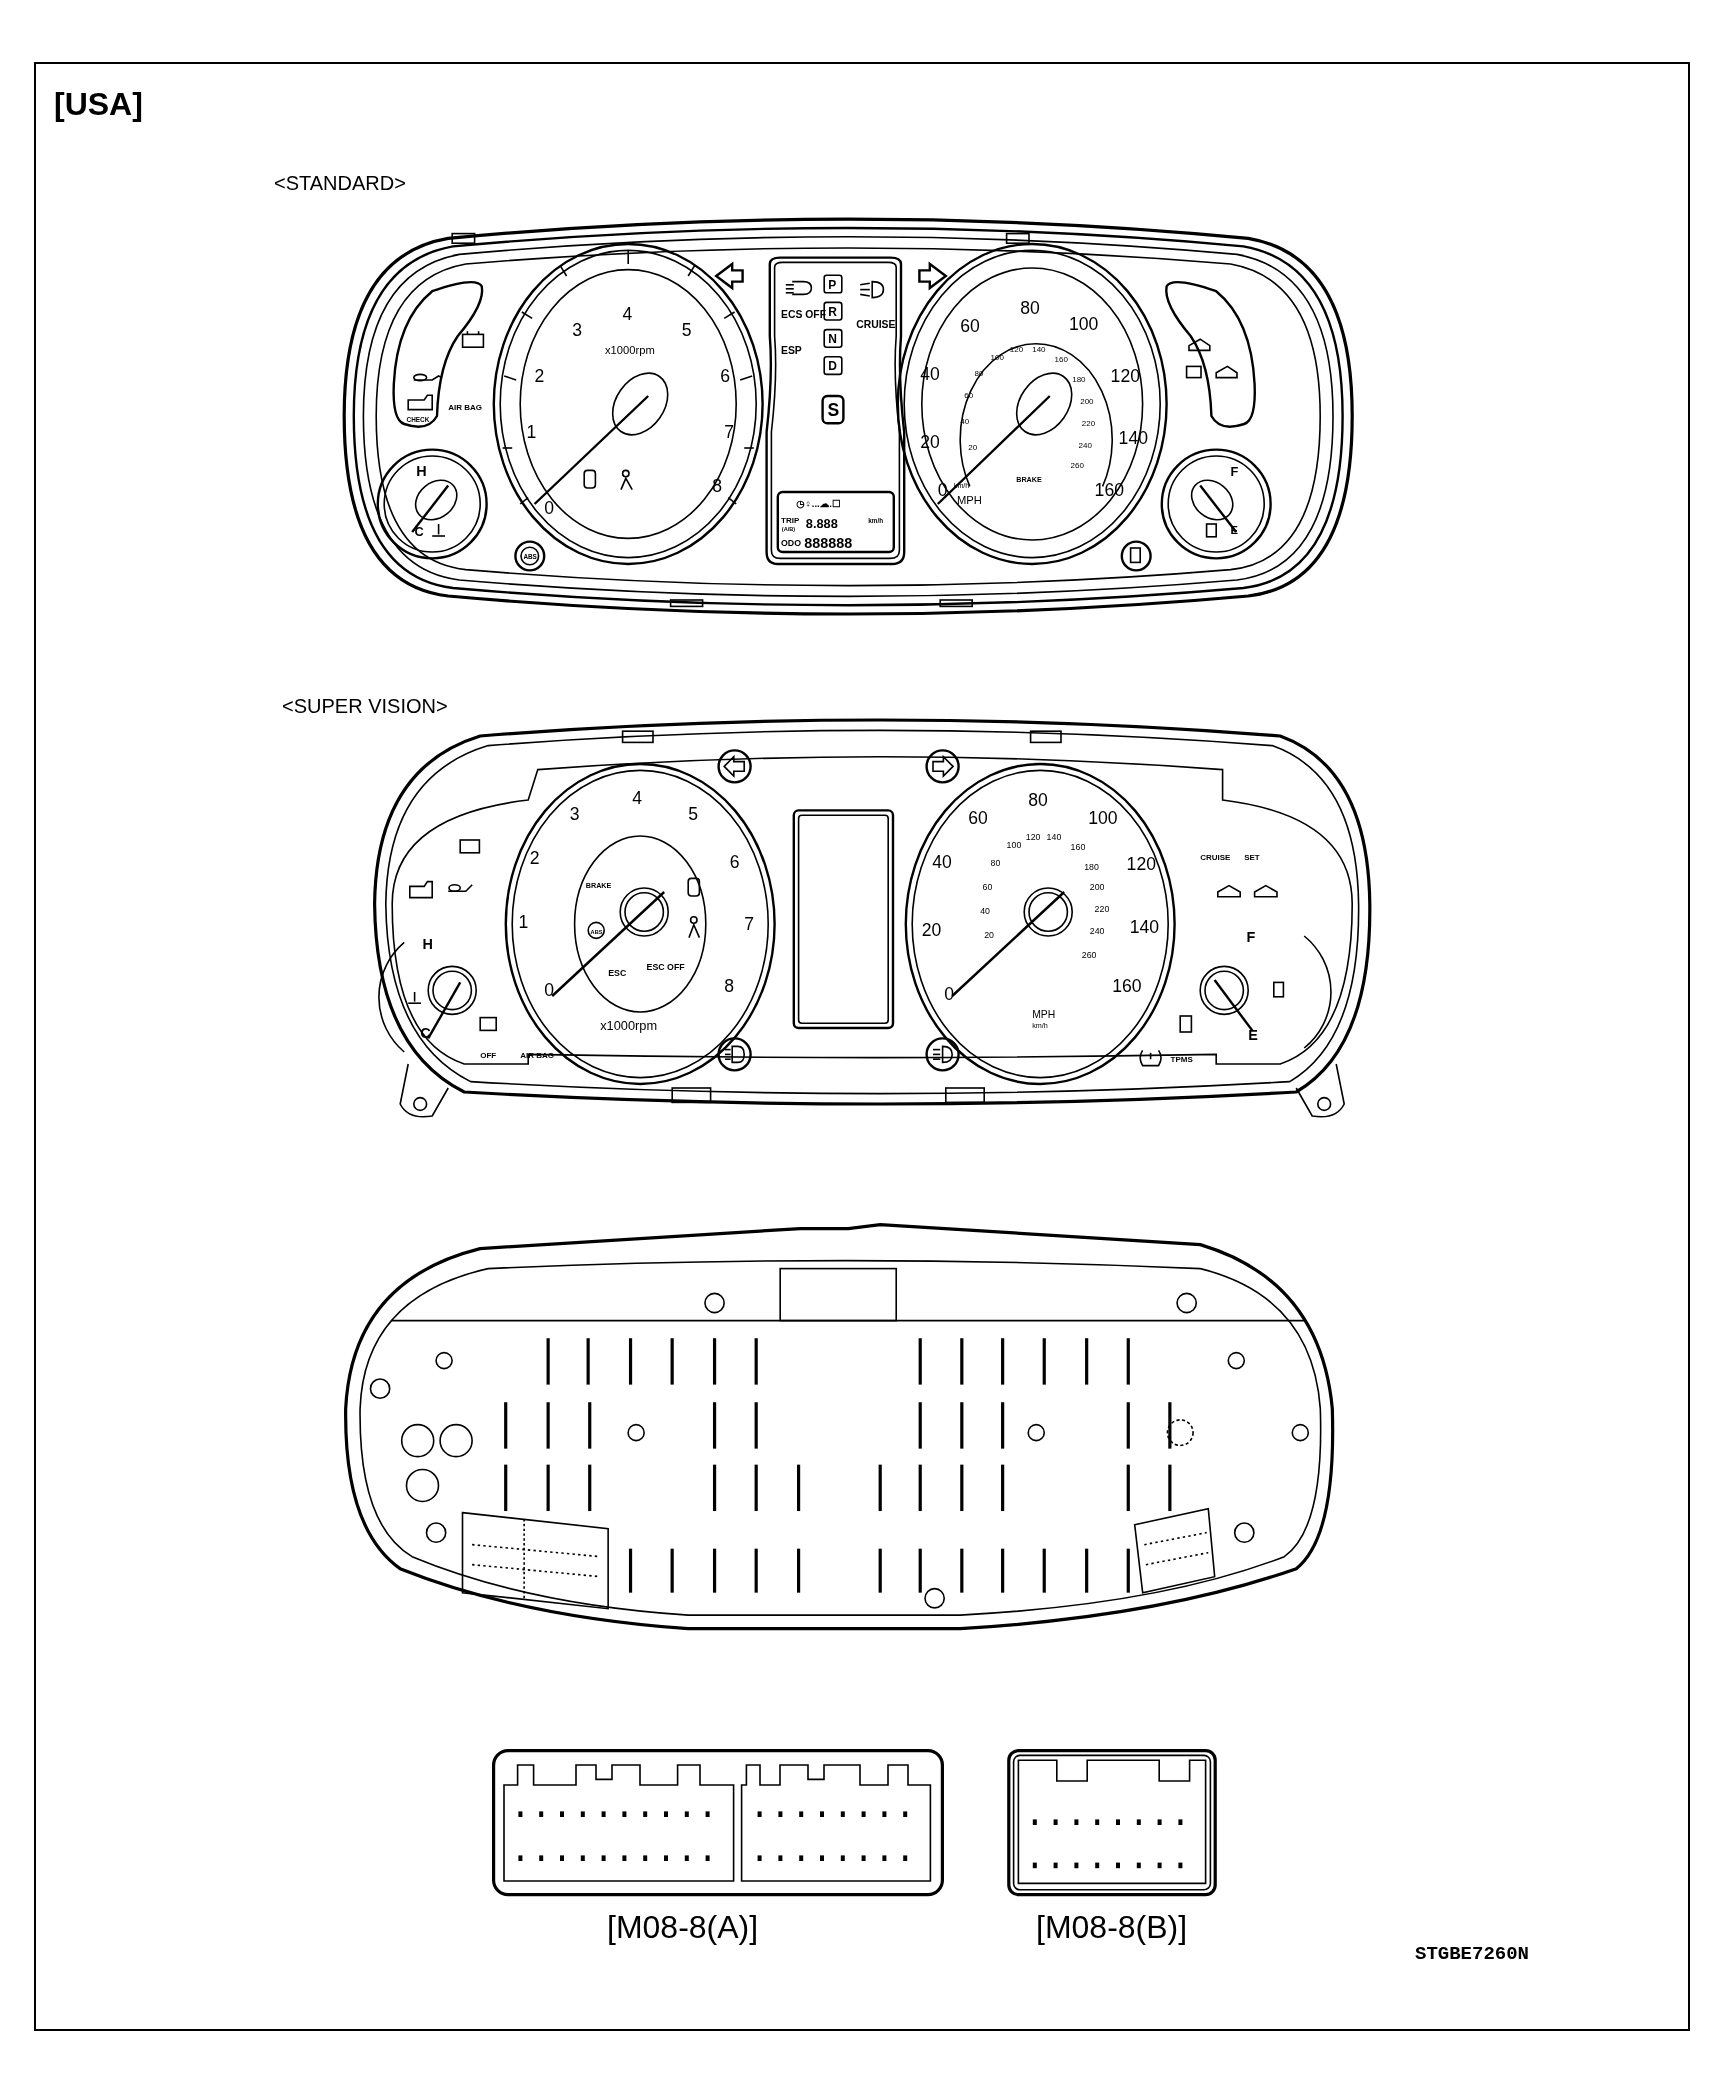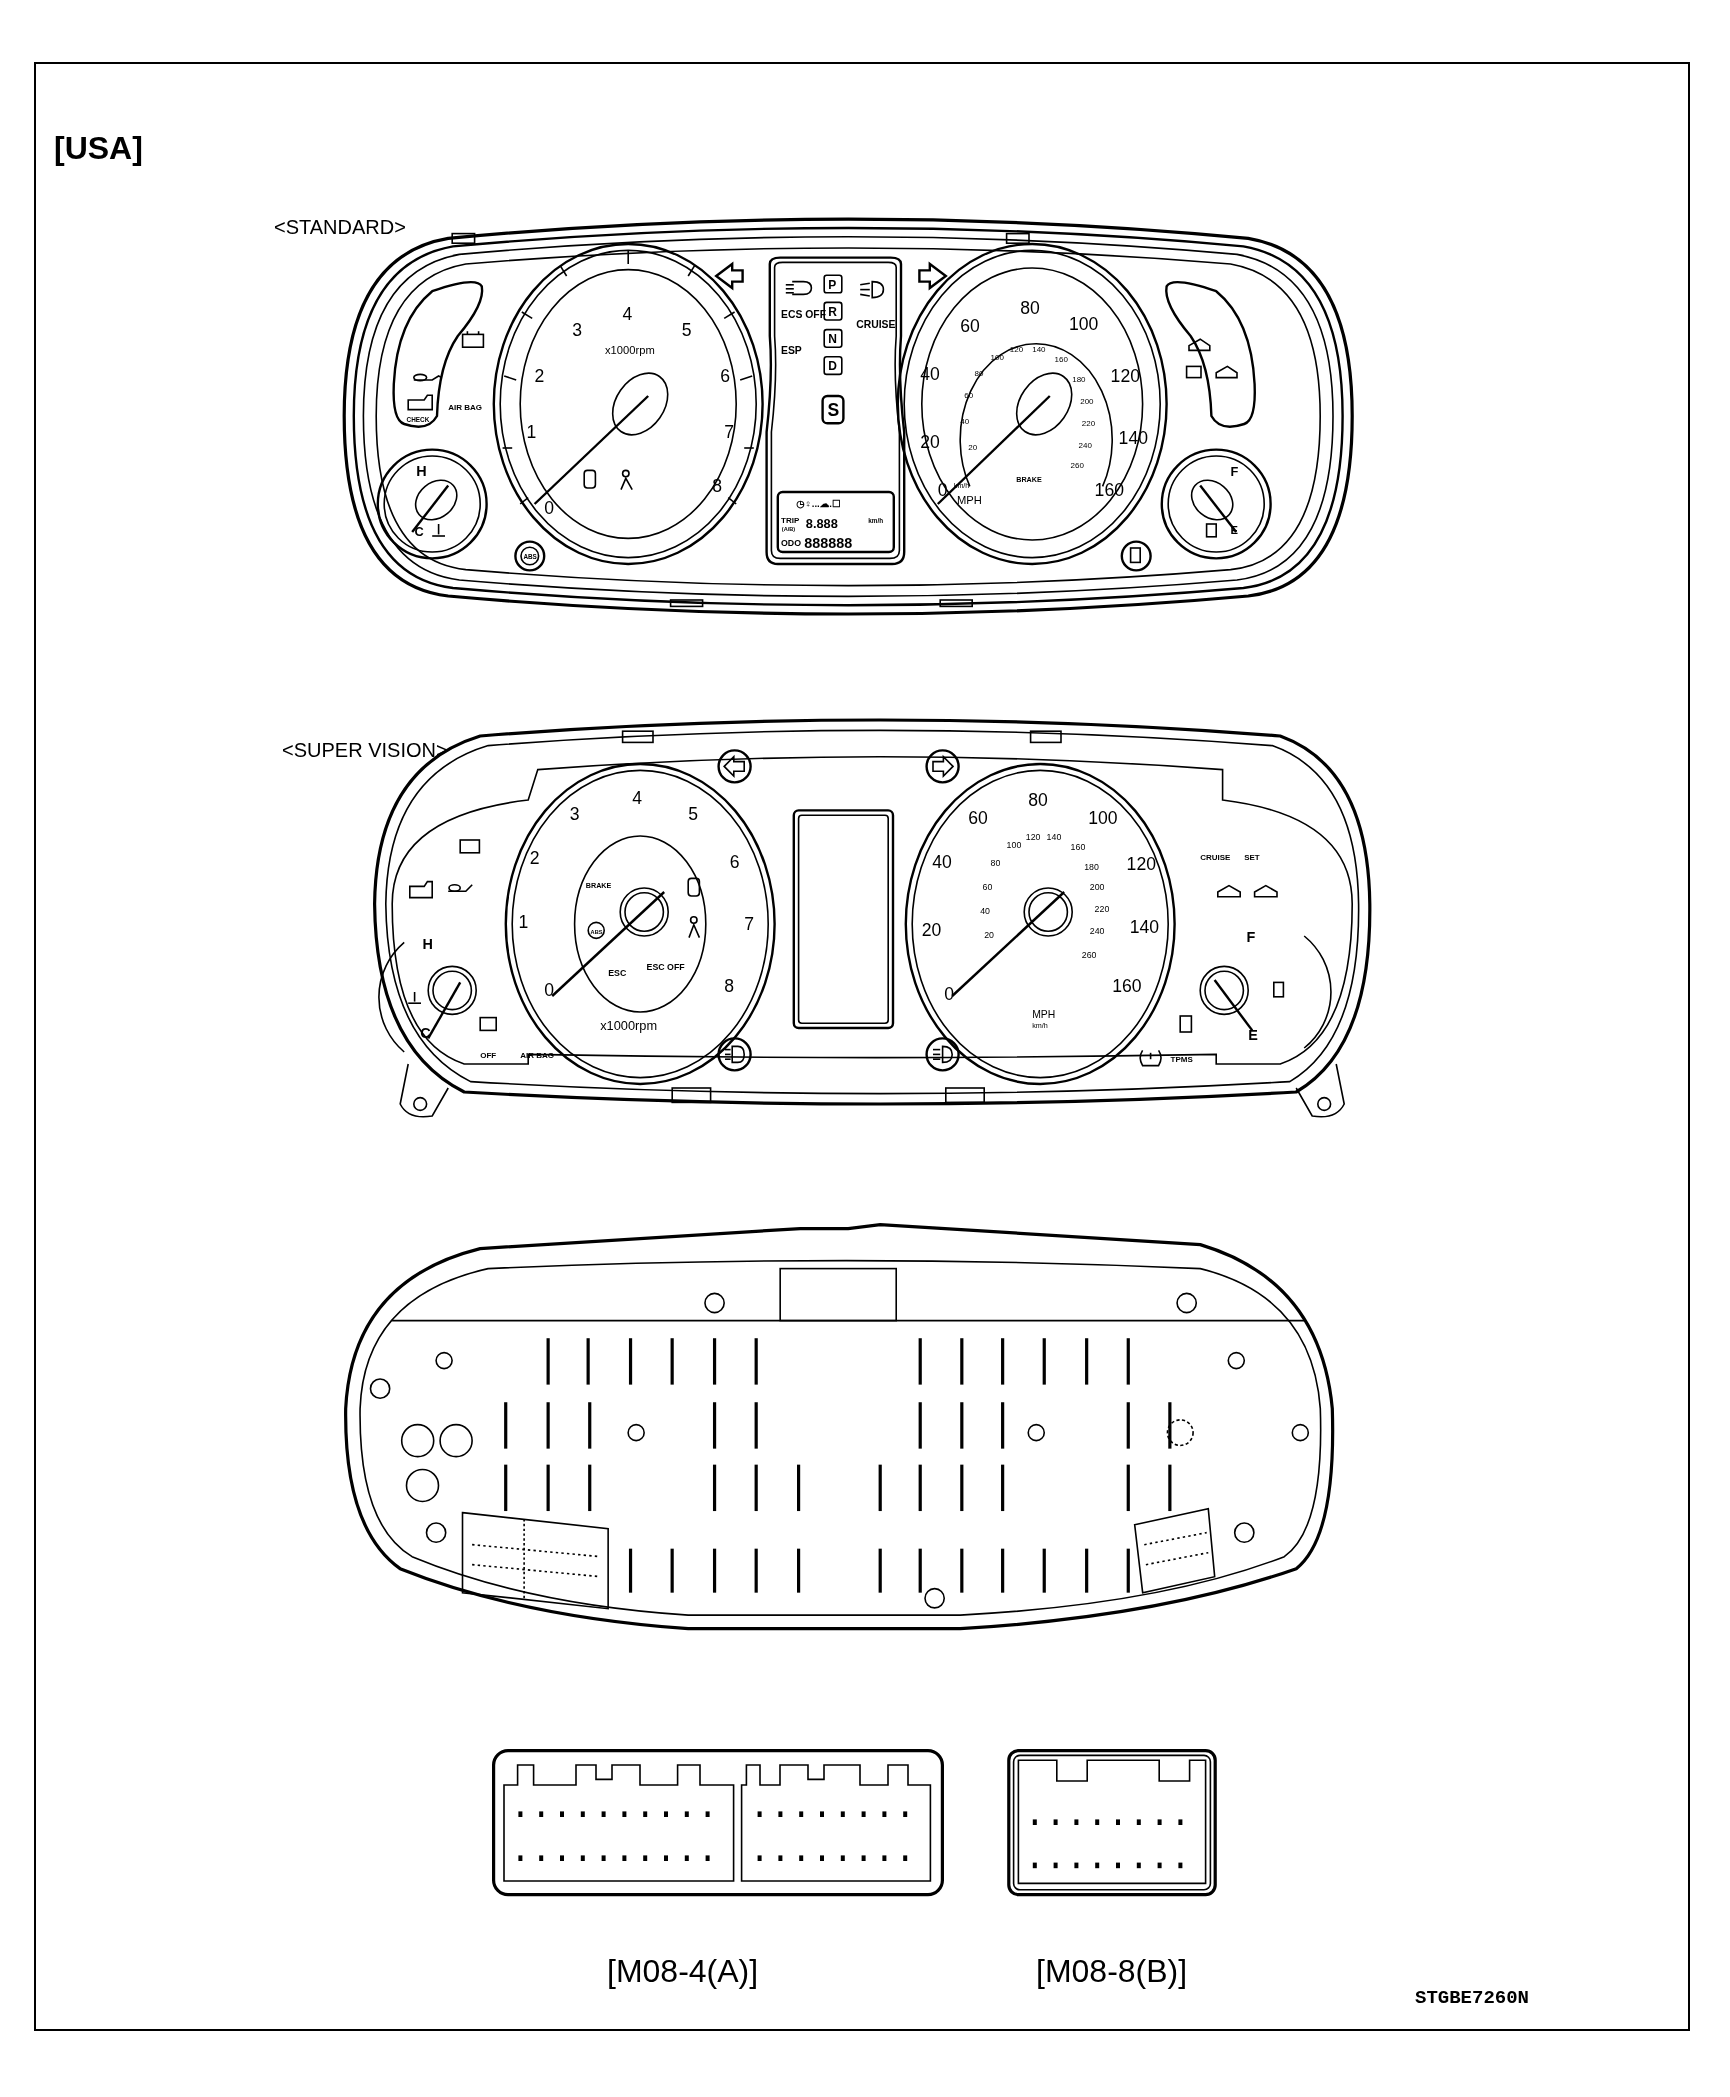--- a/index.html
+++ b/index.html
@@ -7,7 +7,7 @@
          font-family: "Liberation Sans", sans-serif; color: #000; }
   .frame { position: absolute; left: 34px; top: 62px; width: 1656px; height: 1969px;
            border: 2.4px solid #000; box-sizing: border-box; }
-  .region-label { position: absolute; font-family: "Liberation Sans", sans-serif; margin-top: 44px; }
+  .region-label { position: absolute; font-family: "Liberation Sans", sans-serif; }
   .usa { left: 54px; top: 86px; font-size: 32px; font-weight: bold; }
   .sec-title { font-size: 20px; }
   .std-title { left: 274px; top: 172px; }

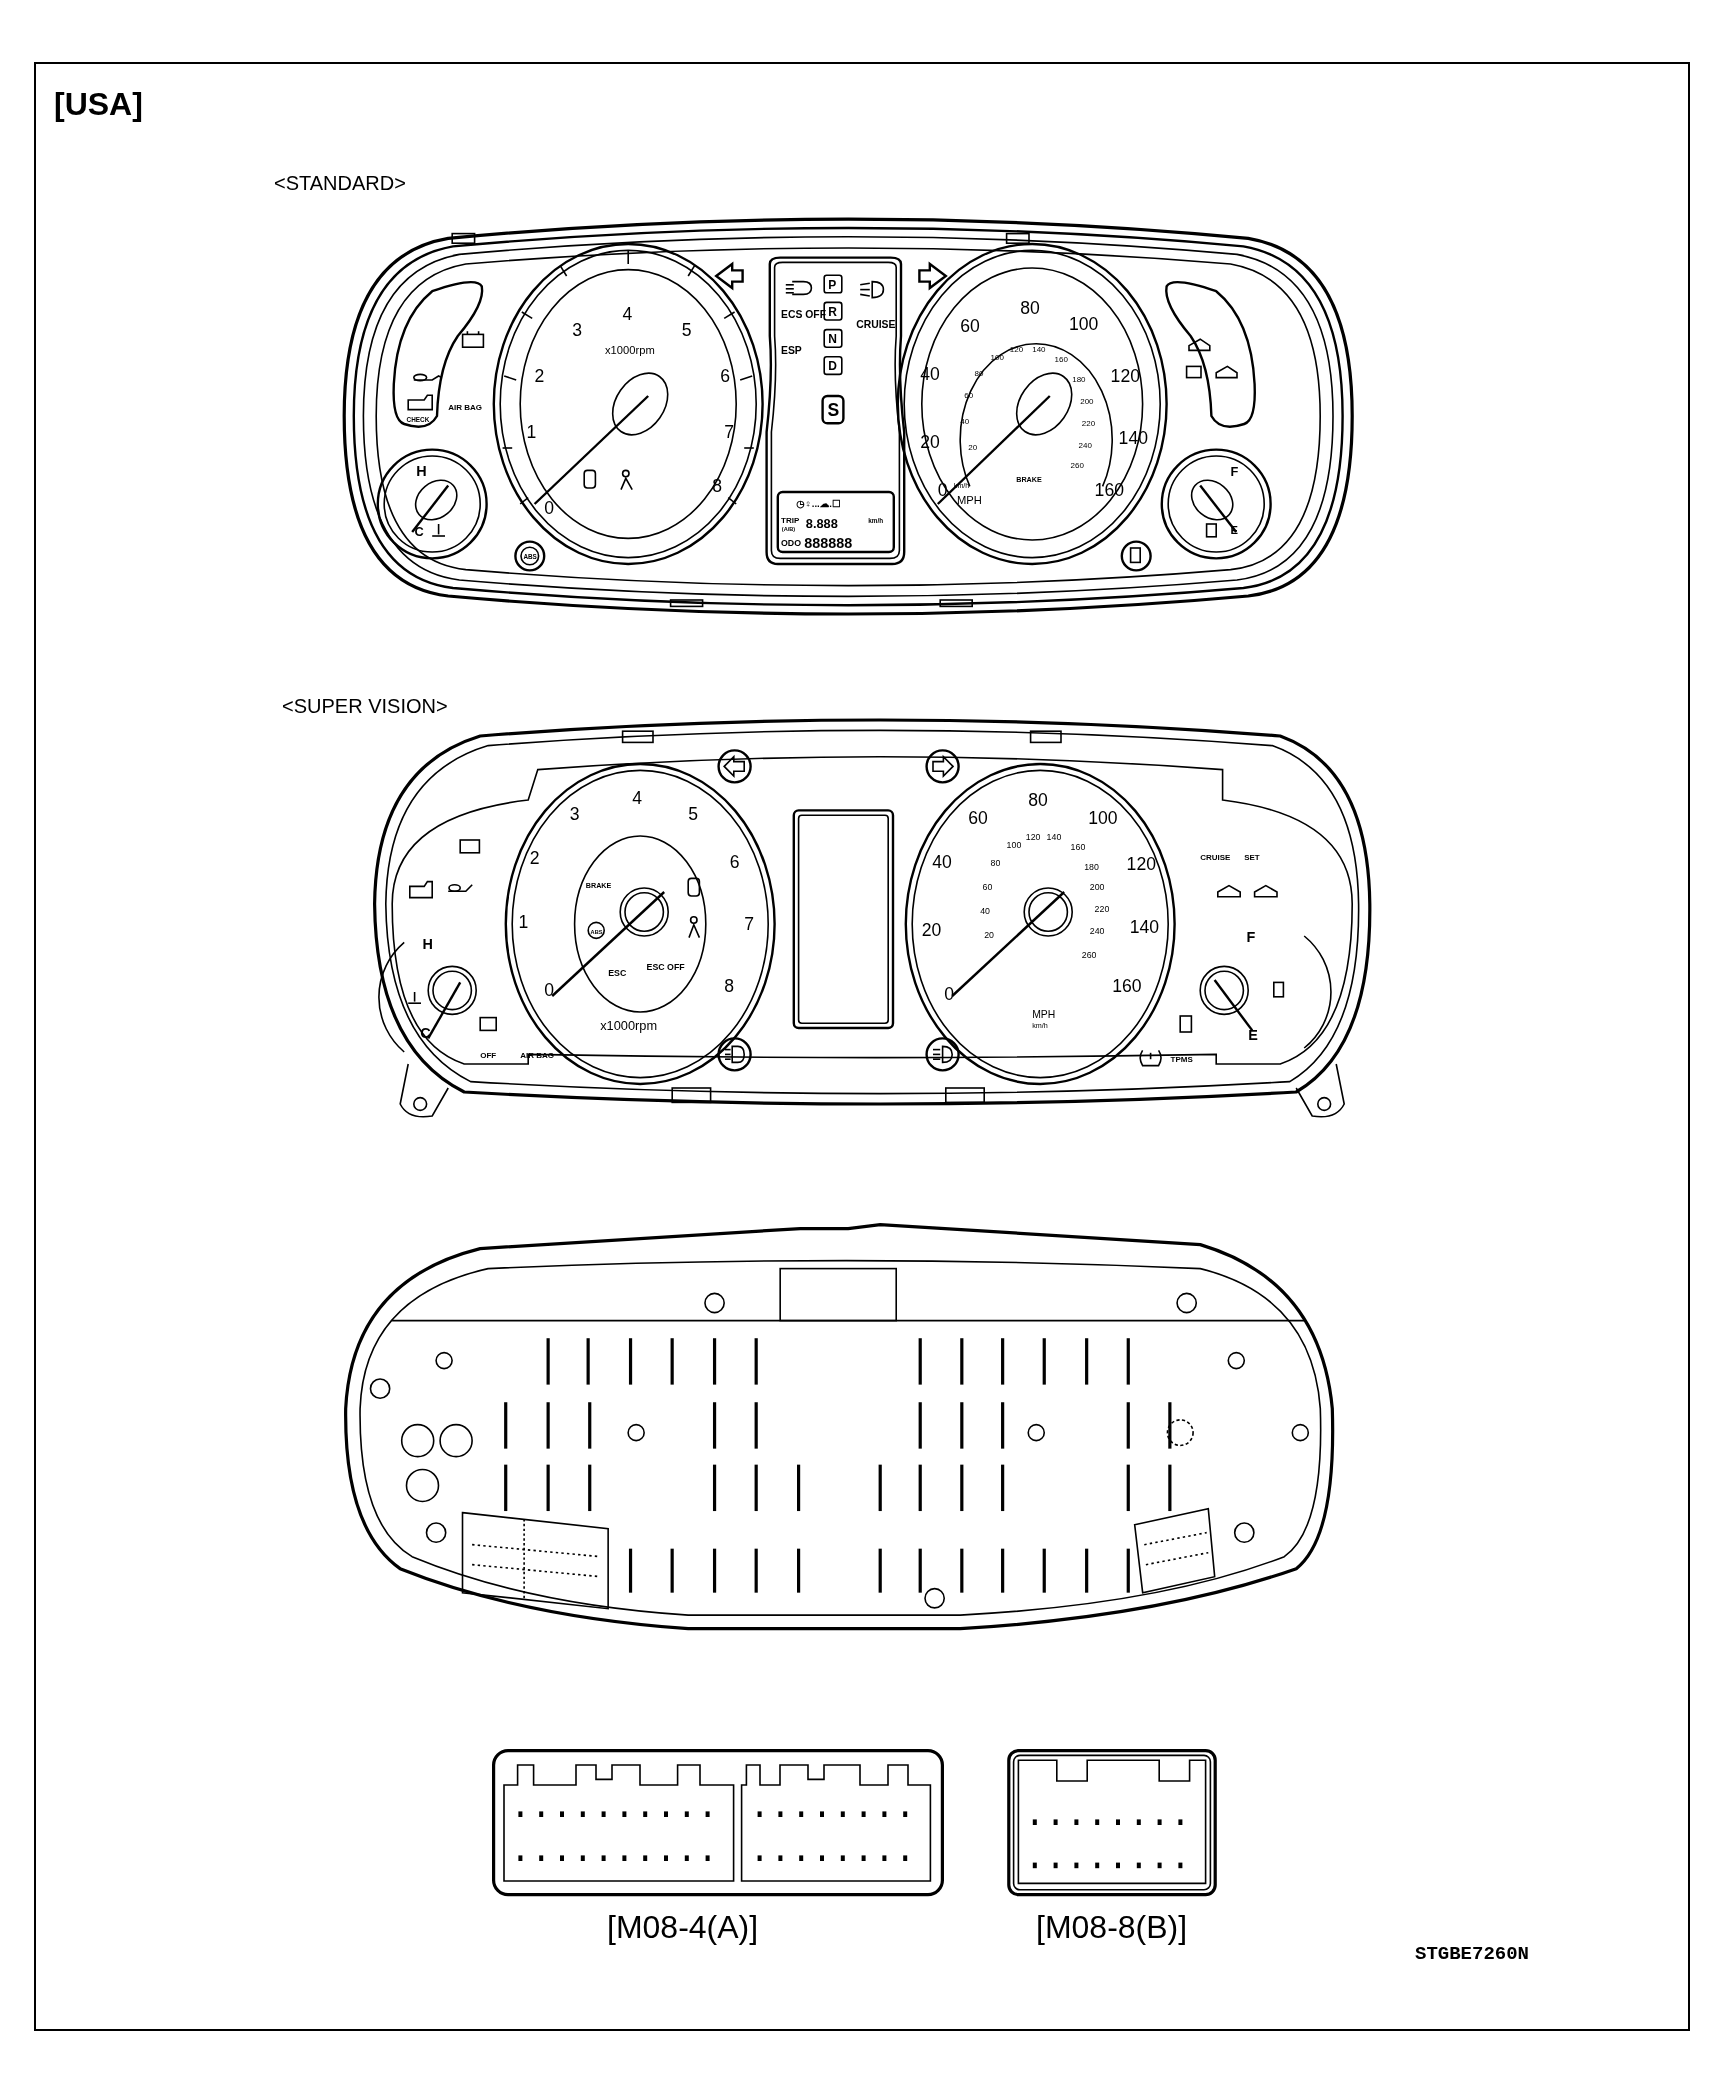--- a/index.html
+++ b/index.html
@@ -524,7 +524,7 @@
       <rect x="514" y="133" width="5" height="7"></rect>
   </g>
 </svg>
-<div class="region-label conn-label" style="left:607px;top:1909px;">[M08-4(A)]</div>
+<div class="region-label conn-label" style="left:607px;top:1909px;">[M08-8(A)]</div>
 
 <svg style="left:1007px;top:1749px;" width="210" height="152" viewBox="0 0 262 190">
   <rect class="ln4" x="2" y="2" width="258" height="180" rx="12"></rect>

